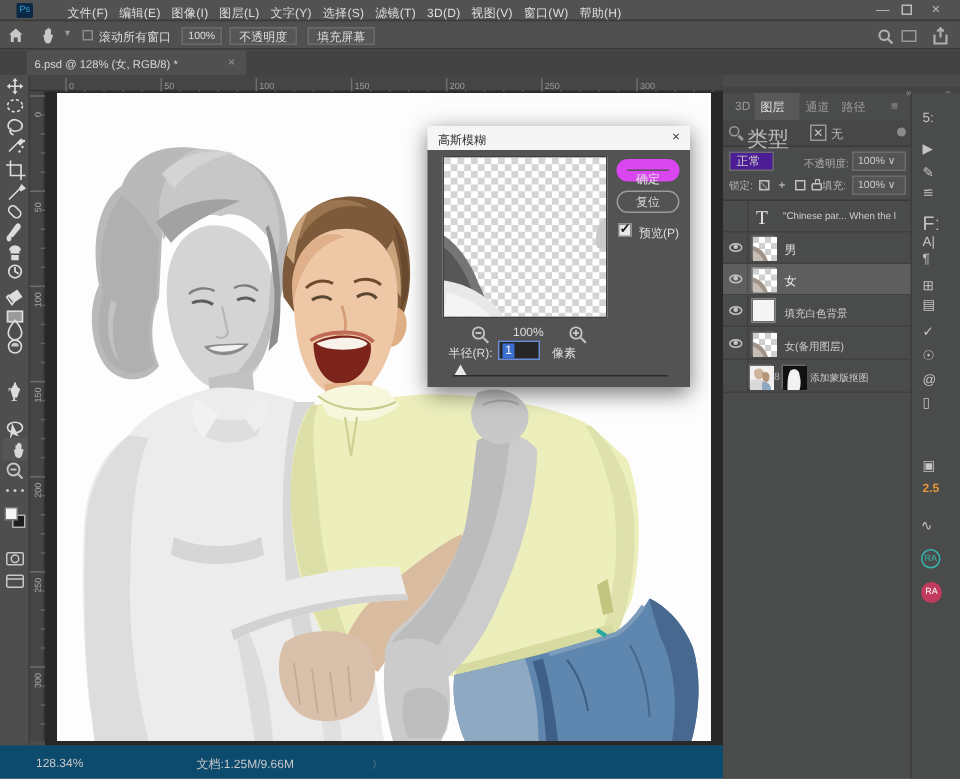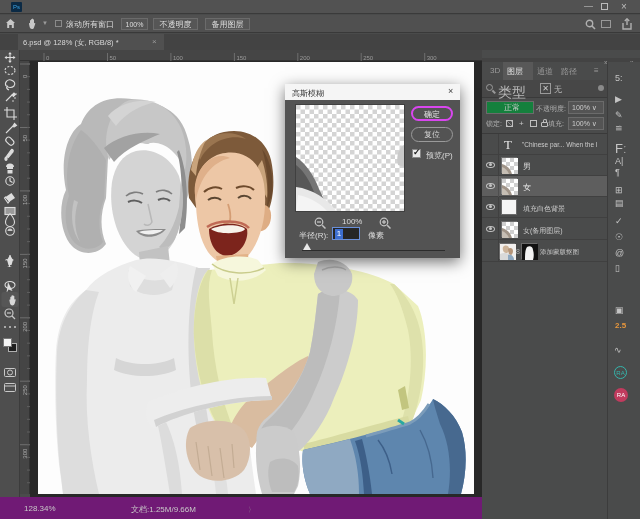--- a/index.html
+++ b/index.html
@@ -9,6 +9,7 @@
 <div id="app">
 <div class="abs" style="left:0;top:0;width:640px;height:14px;background:#525252;border-bottom:1px solid #3a3a3a;">
 <div class="abs" style="left:11px;top:2px;width:11px;height:10px;background:#0b2a45;border-radius:1px;color:#3ba3e2;font-size:6px;line-height:10px;text-align:center;">Ps</div>
+<div class="abs tx" style="left:45px;top:3px;font-size:8px;letter-spacing:0.2px;">文件(F)&nbsp;&nbsp;&nbsp;编辑(E)&nbsp;&nbsp;&nbsp;图像(I)&nbsp;&nbsp;&nbsp;图层(L)&nbsp;&nbsp;&nbsp;文字(Y)&nbsp;&nbsp;&nbsp;选择(S)&nbsp;&nbsp;&nbsp;滤镜(T)&nbsp;&nbsp;&nbsp;3D(D)&nbsp;&nbsp;&nbsp;视图(V)&nbsp;&nbsp;&nbsp;窗口(W)&nbsp;&nbsp;&nbsp;帮助(H)</div>
 <div class="abs tx" style="left:584px;top:1px;font-size:9px;color:#bbb;">—</div>
 <div class="abs" style="left:601px;top:3px;width:7px;height:7px;border:1px solid #bbb;"></div>
 <div class="abs tx" style="left:621px;top:1px;font-size:10px;color:#bbb;">×</div>

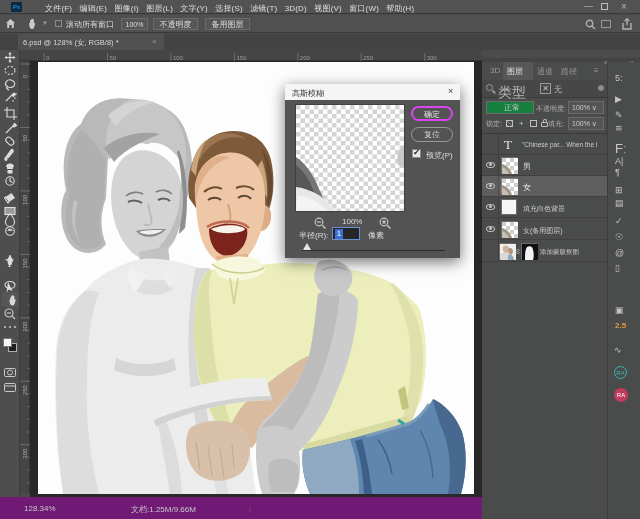--- a/index.html
+++ b/index.html
@@ -26,7 +26,7 @@
 <div class="abs tx" style="left:66px;top:4px;font-size:8px;">滚动所有窗口</div>
 <div class="abs tx" style="left:121px;top:3px;width:27px;height:12px;border:1px solid #6b6b6b;background:#565656;font-size:7px;text-align:center;line-height:11px;">100%</div>
 <div class="abs tx" style="left:153px;top:3px;width:45px;height:12px;border:1px solid #6b6b6b;background:#565656;font-size:8px;text-align:center;line-height:11px;">不透明度</div>
-<div class="abs tx" style="left:205px;top:3px;width:45px;height:12px;border:1px solid #6b6b6b;background:#565656;font-size:8px;text-align:center;line-height:11px;">备用图层</div>
+<div class="abs tx" style="left:205px;top:3px;width:45px;height:12px;border:1px solid #6b6b6b;background:#565656;font-size:8px;text-align:center;line-height:11px;">填充屏幕</div>
 <svg class="abs" style="left:585px;top:4px;" width="11" height="11" viewBox="0 0 11 11">
         <circle cx="4.5" cy="4.5" r="3.2" fill="none" stroke="#b0b0b0" stroke-width="1.4"></circle>
         <line x1="7" y1="7" x2="10" y2="10" stroke="#b0b0b0" stroke-width="1.6"></line>

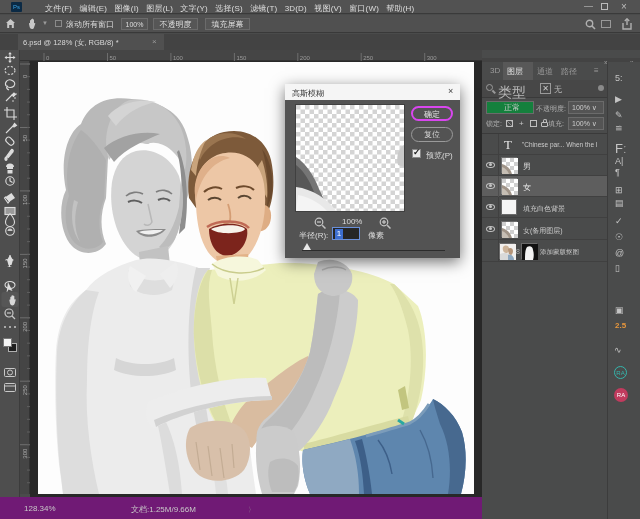--- a/index.html
+++ b/index.html
@@ -330,7 +330,7 @@
 <div class="abs" style="left:58px;top:25px;width:11px;height:11px;border:1px solid #9a9a9a;color:#c8c8c8;font-size:8px;text-align:center;line-height:10px;">✕</div>
 <div class="abs" style="left:72px;top:26px;font-size:8px;color:#b8b8b8;">无</div>
 <div class="abs" style="left:116px;top:27px;width:6px;height:6px;border-radius:50%;background:#8a8a8a;"></div>
-<div class="abs" style="left:4px;top:43px;width:48px;height:13px;background:#15803d;border:1px solid #6b6b6b;color:#cccccc;font-size:8px;line-height:12px;padding-left:4px;text-align:center;">正常</div>
+<div class="abs" style="left:4px;top:43px;width:30px;height:13px;background:#4c1d95;border:1px solid #6b6b6b;color:#cccccc;font-size:8px;line-height:12px;padding-left:4px;">正常</div>
 <div class="abs" style="left:54px;top:46px;font-size:7px;color:#b0b0b0;">不透明度:</div>
 <div class="abs" style="left:86px;top:43px;width:36px;height:13px;background:#545454;border:1px solid #6b6b6b;color:#cccccc;font-size:7px;line-height:12px;padding-left:3px;">100%&nbsp;∨</div>
 <div class="abs" style="left:4px;top:61px;font-size:7px;color:#b0b0b0;">锁定:</div>

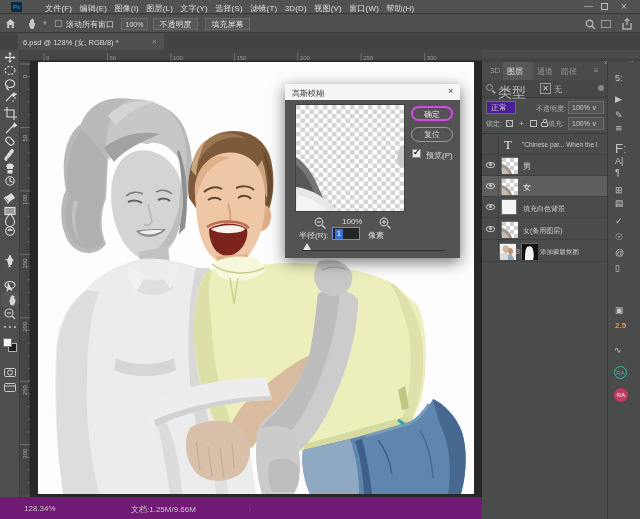--- a/index.html
+++ b/index.html
@@ -479,7 +479,7 @@
 <path d="M2,90 C14,92 26,100 31,106 L0,106 Z" fill="#f4f4f4"></path>
 <path d="M108,40 C102,44 100,52 102,60 L108,62 Z" fill="#c9c9c9"></path>
 </svg></div>
-<div class="abs" style="left:126px;top:6px;width:42px;height:15px;border:2px solid #d946ef;border-radius:8px;color:#e2e2e2;font-size:8px;text-align:center;line-height:14px;">确定</div>
+<div class="abs" style="left:126px;top:6px;width:42px;height:15px;border:7px solid #d946ef;border-radius:8px;color:#e2e2e2;font-size:8px;text-align:center;line-height:14px;">确定</div>
 <div class="abs" style="left:126px;top:27px;width:42px;height:15px;border:1px solid #9a9a9a;border-radius:8px;color:#d8d8d8;font-size:8px;text-align:center;line-height:14px;">复位</div>
 <div class="abs" style="left:127px;top:49px;width:9px;height:9px;background:#e8e8e8;border:1px solid #888;"></div>
 <div class="abs" style="left:128px;top:47px;color:#1a1a1a;font-size:9px;font-weight:bold;">✓</div>

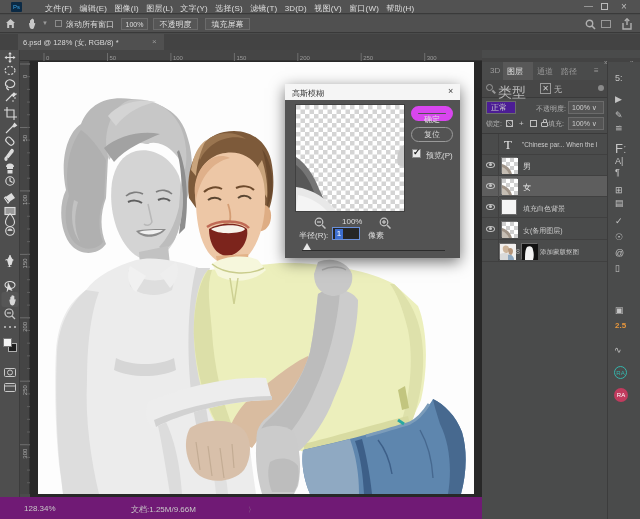--- a/index.html
+++ b/index.html
@@ -306,7 +306,7 @@
 <path d="M190,428 C206,418 232,418 244,430 C252,440 252,458 244,470 C234,482 212,484 200,476 C186,466 182,442 190,428 Z" fill="#d8c0aa"></path>
 <path d="M196,442 L200,470 M208,446 L212,476 M220,448 L224,478 M232,444 L234,468" stroke="#c3ac94" stroke-width="1.2" fill="none"></path>
 </svg></div>
-<div class="abs" style="left:0;top:497px;width:482px;height:22px;background:#701a75;">
+<div class="abs" style="left:0;top:497px;width:482px;height:22px;background:#0c4a6e;">
 <div class="abs tx" style="left:24px;top:7px;font-size:8px;color:#c8c8c8;">128.34%</div>
 <div class="abs tx" style="left:131px;top:7px;font-size:8px;color:#c8c8c8;">文档:1.25M/9.66M</div>
 <div class="abs tx" style="left:248px;top:8px;font-size:7px;color:#9a9a9a;">〉</div>

